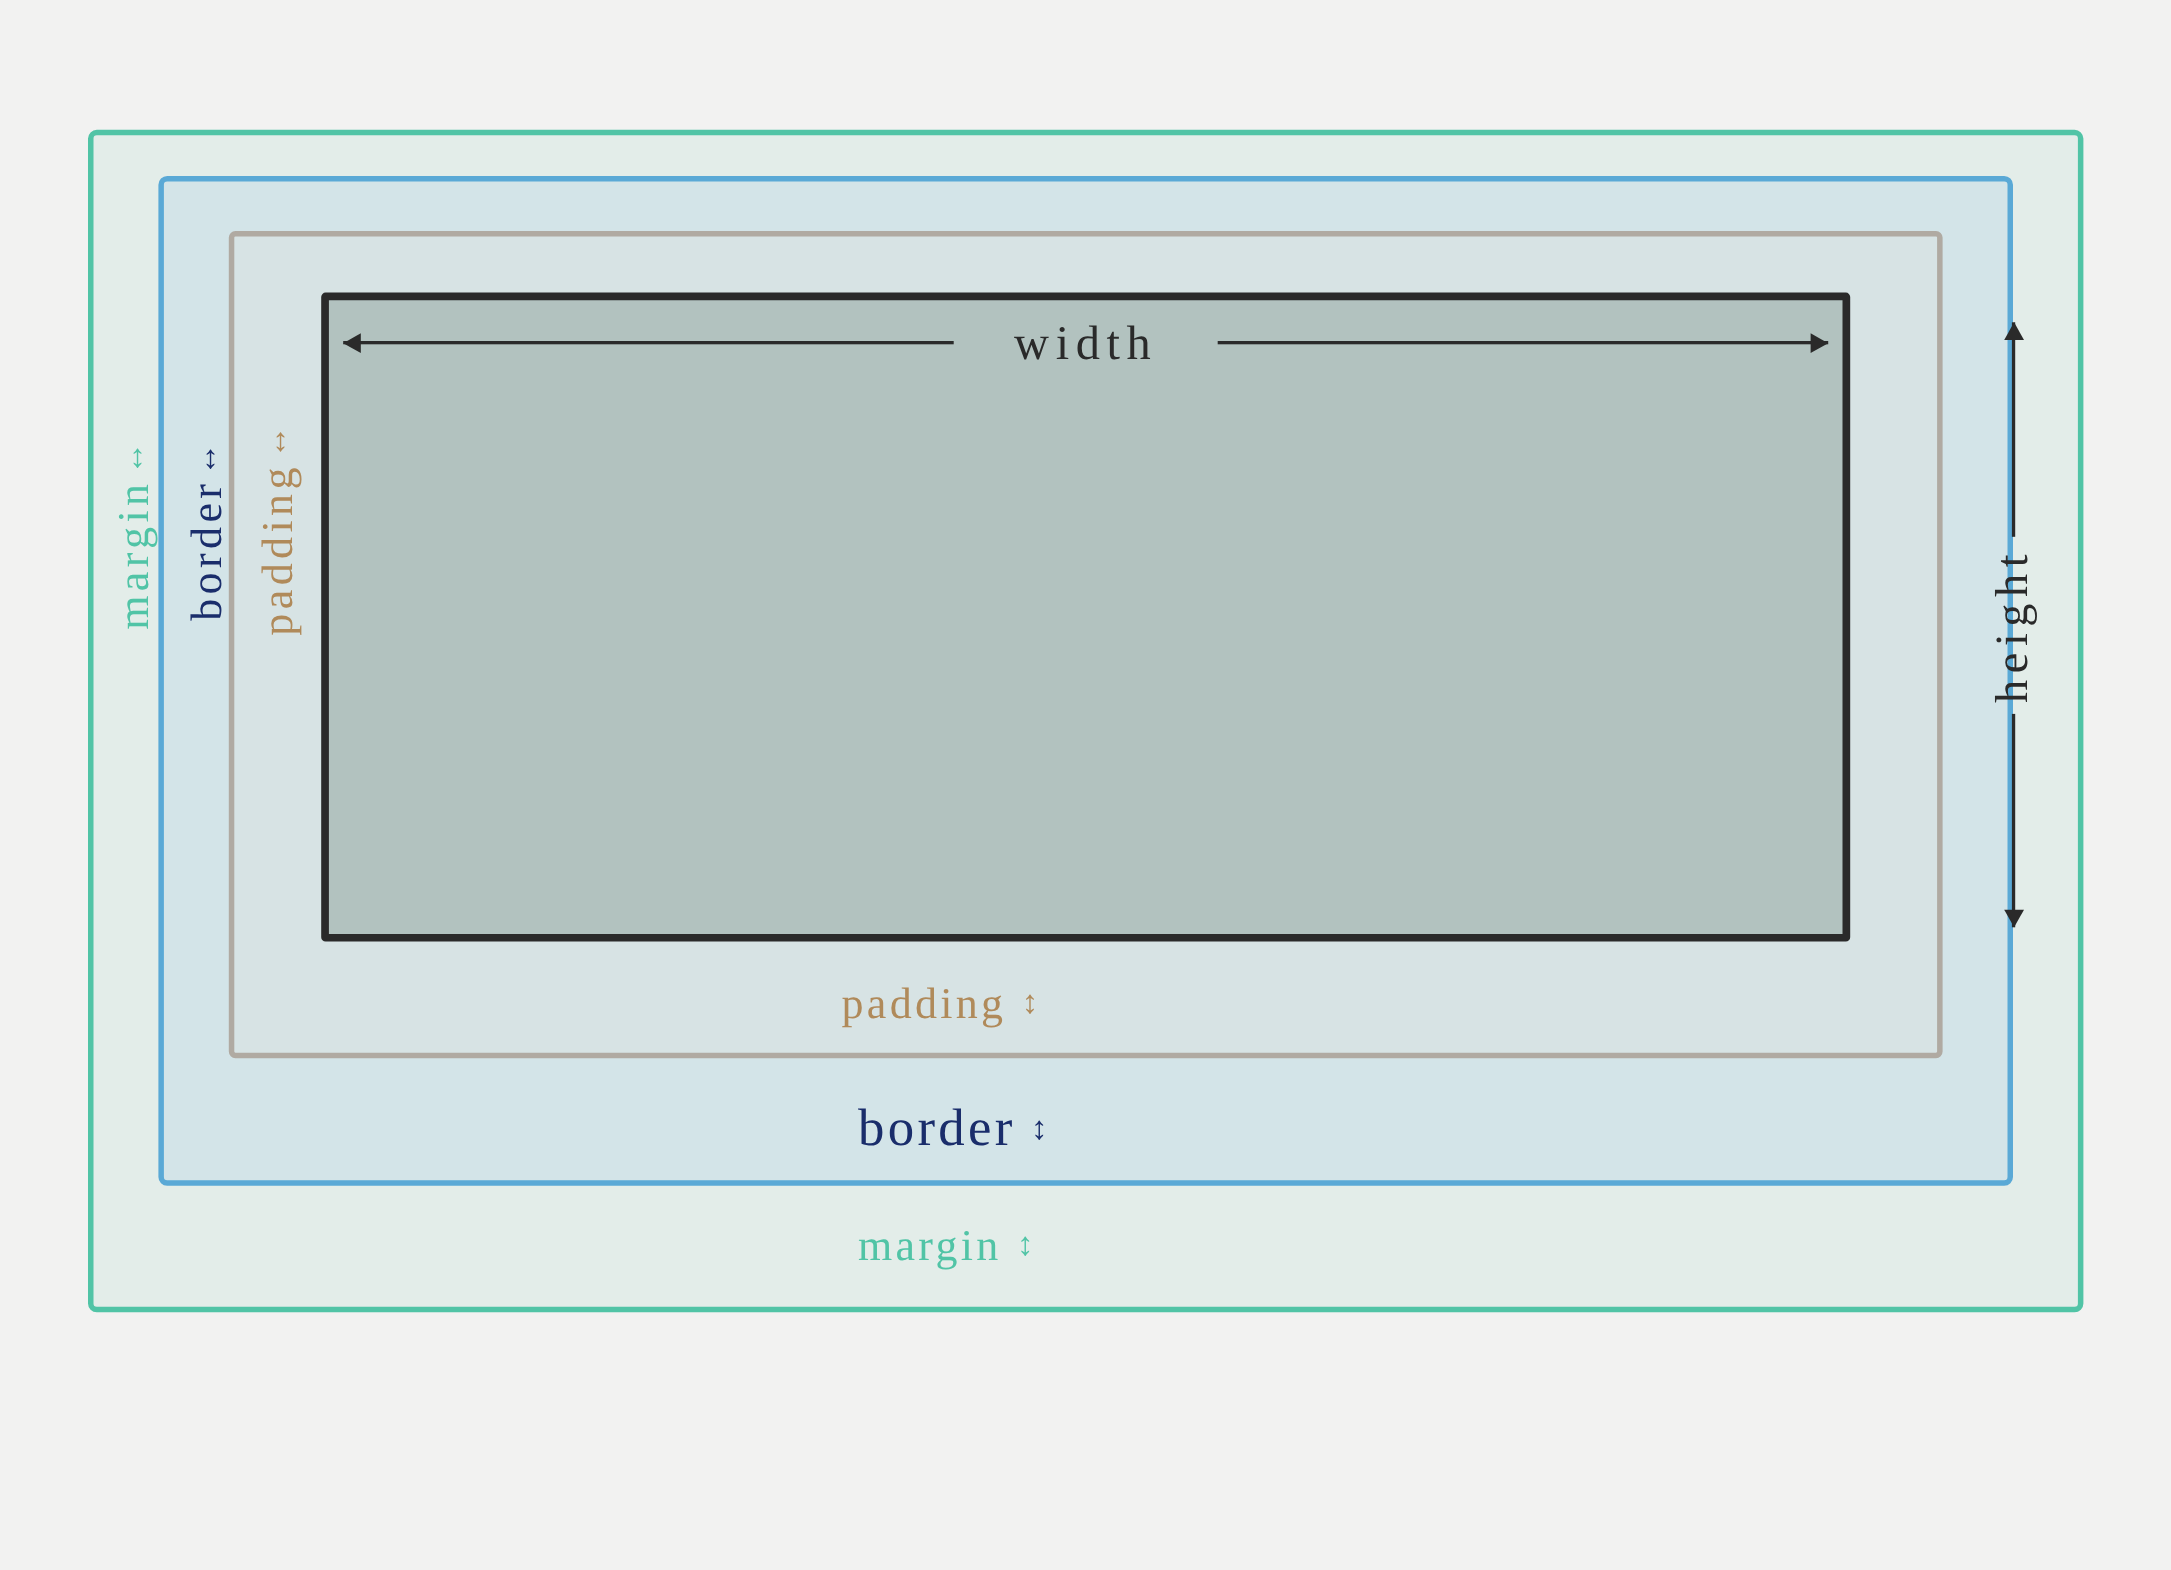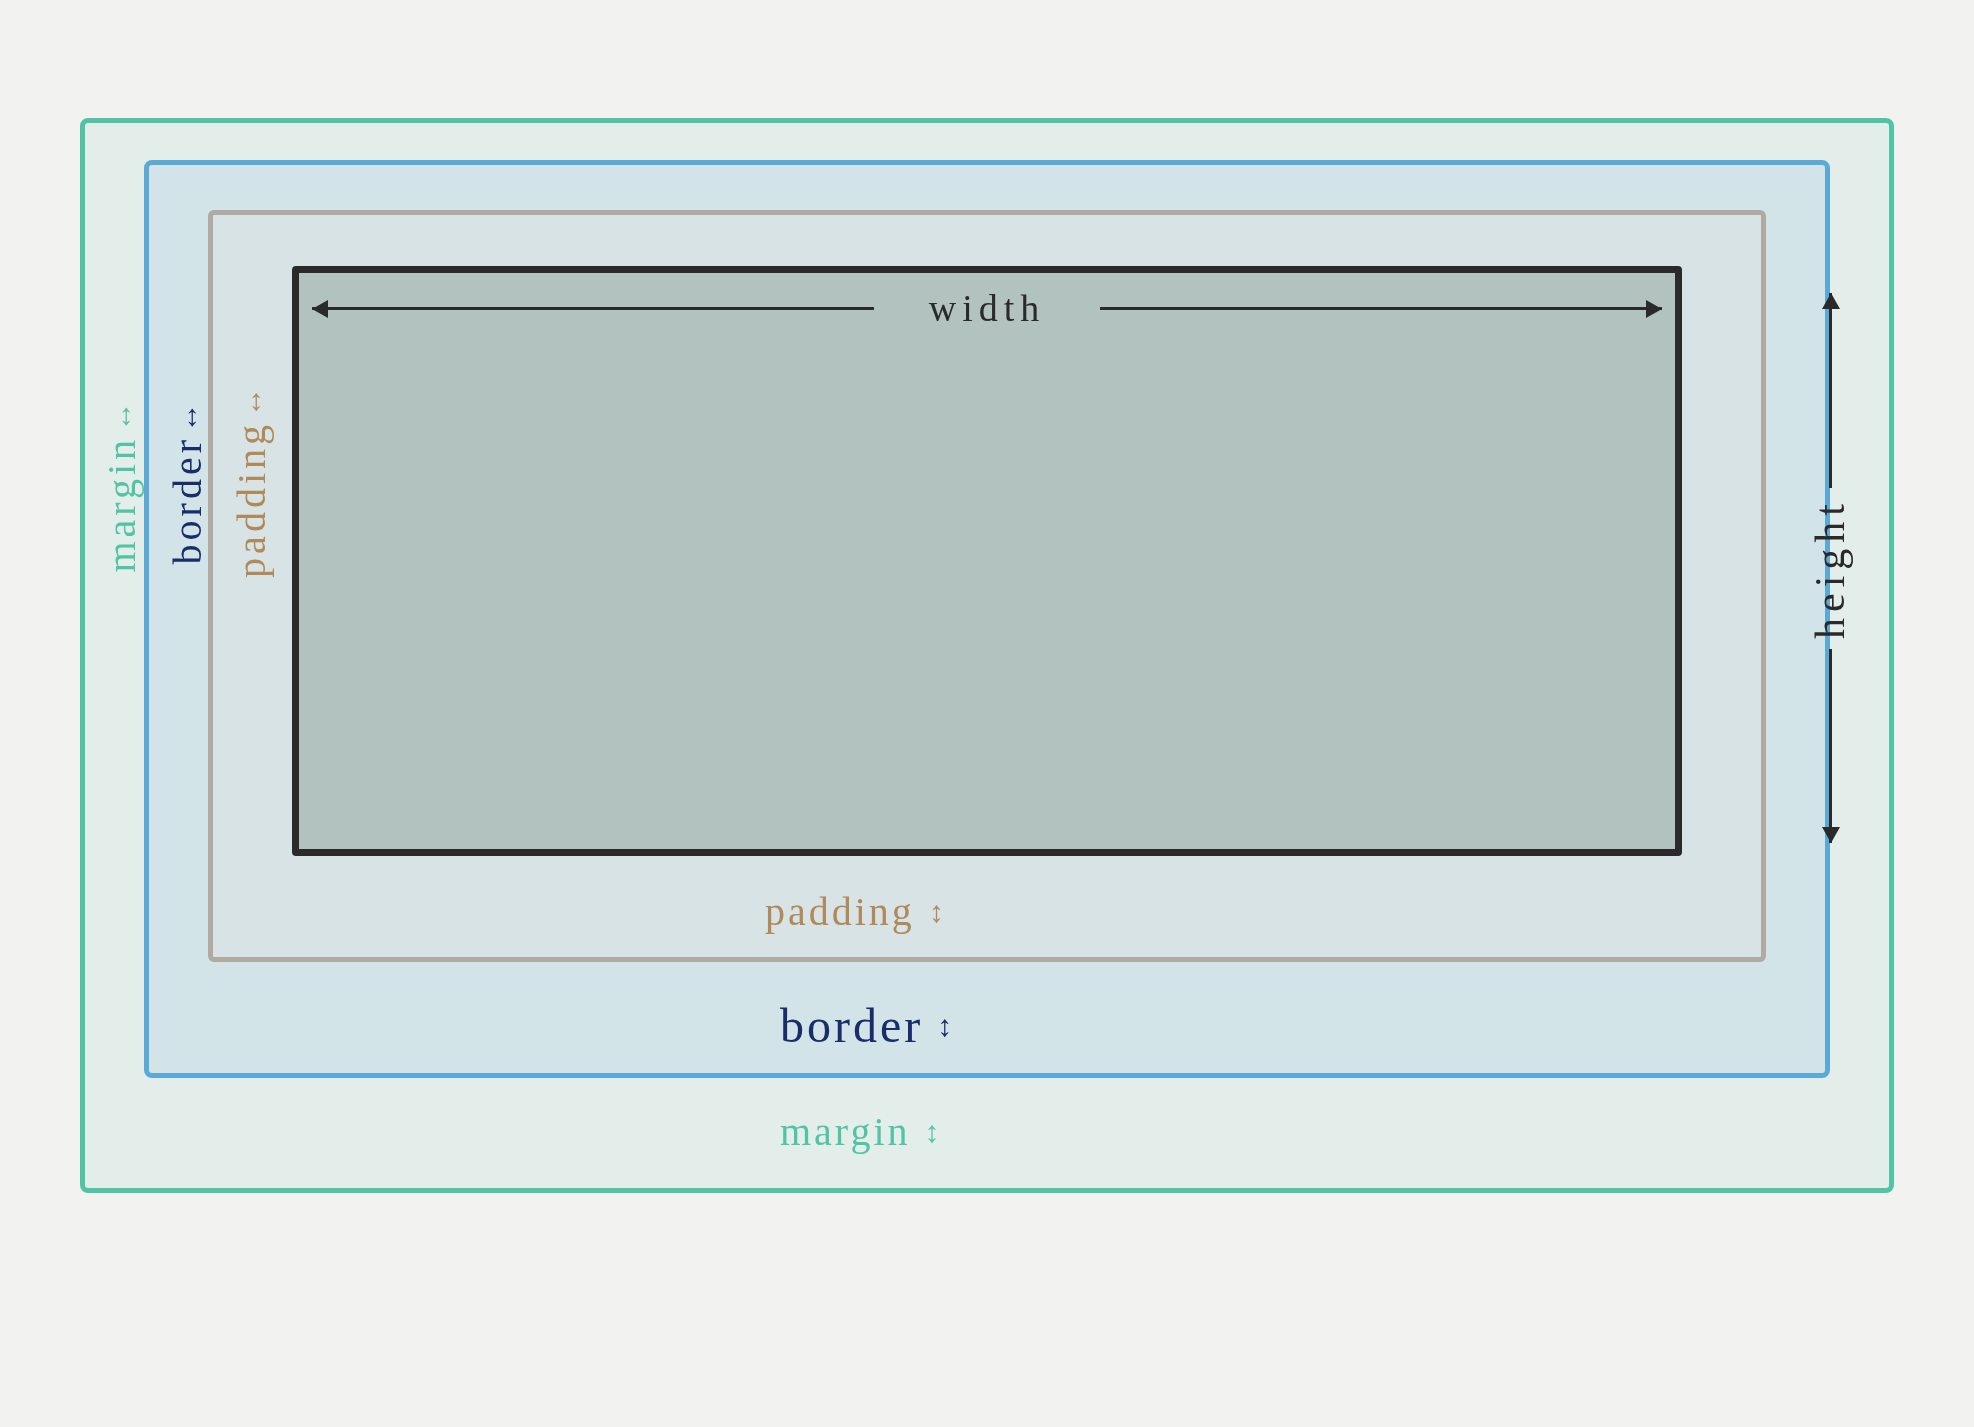--- a/index.html
+++ b/index.html
@@ -139,7 +139,7 @@
       width: 1350px;
       text-align: center;
       color: #2a2a2a;
-      font-size: 38px;
+      font-size: 44px;
       letter-spacing: 6px;
       display: flex;
       align-items: center;

